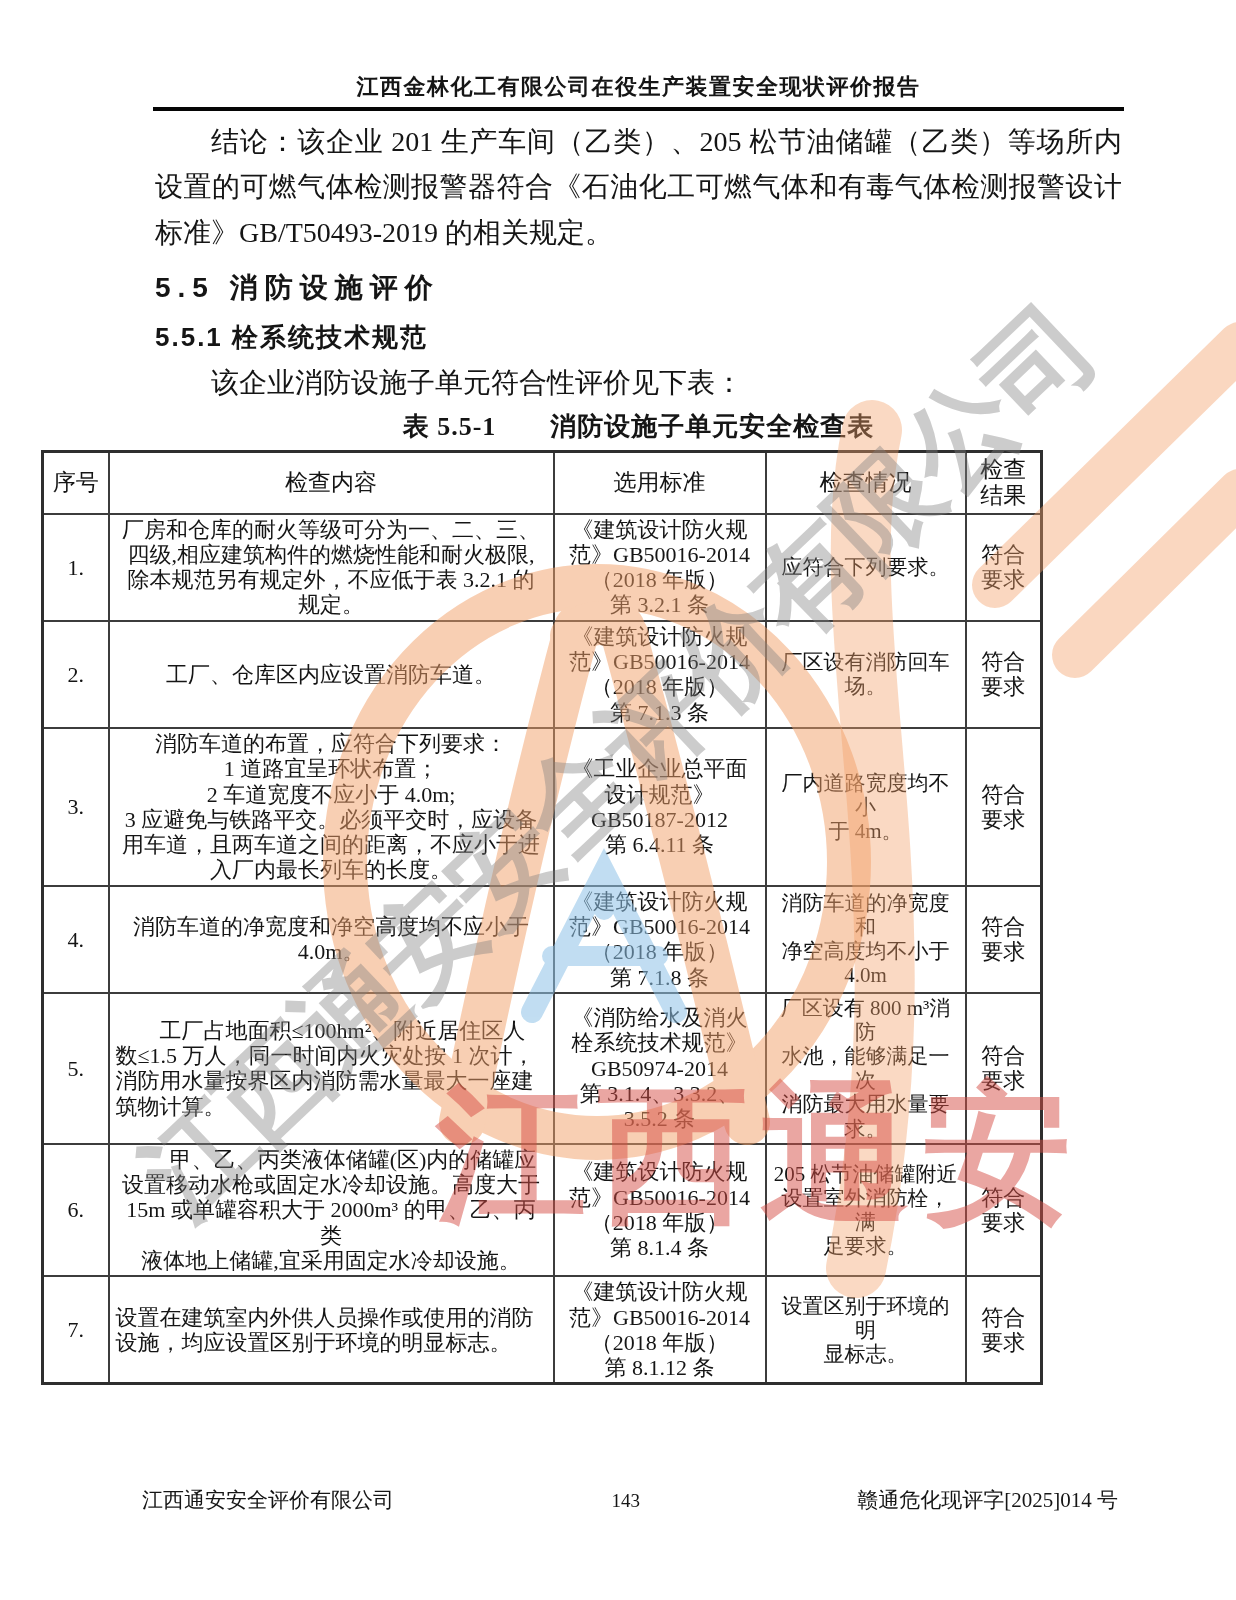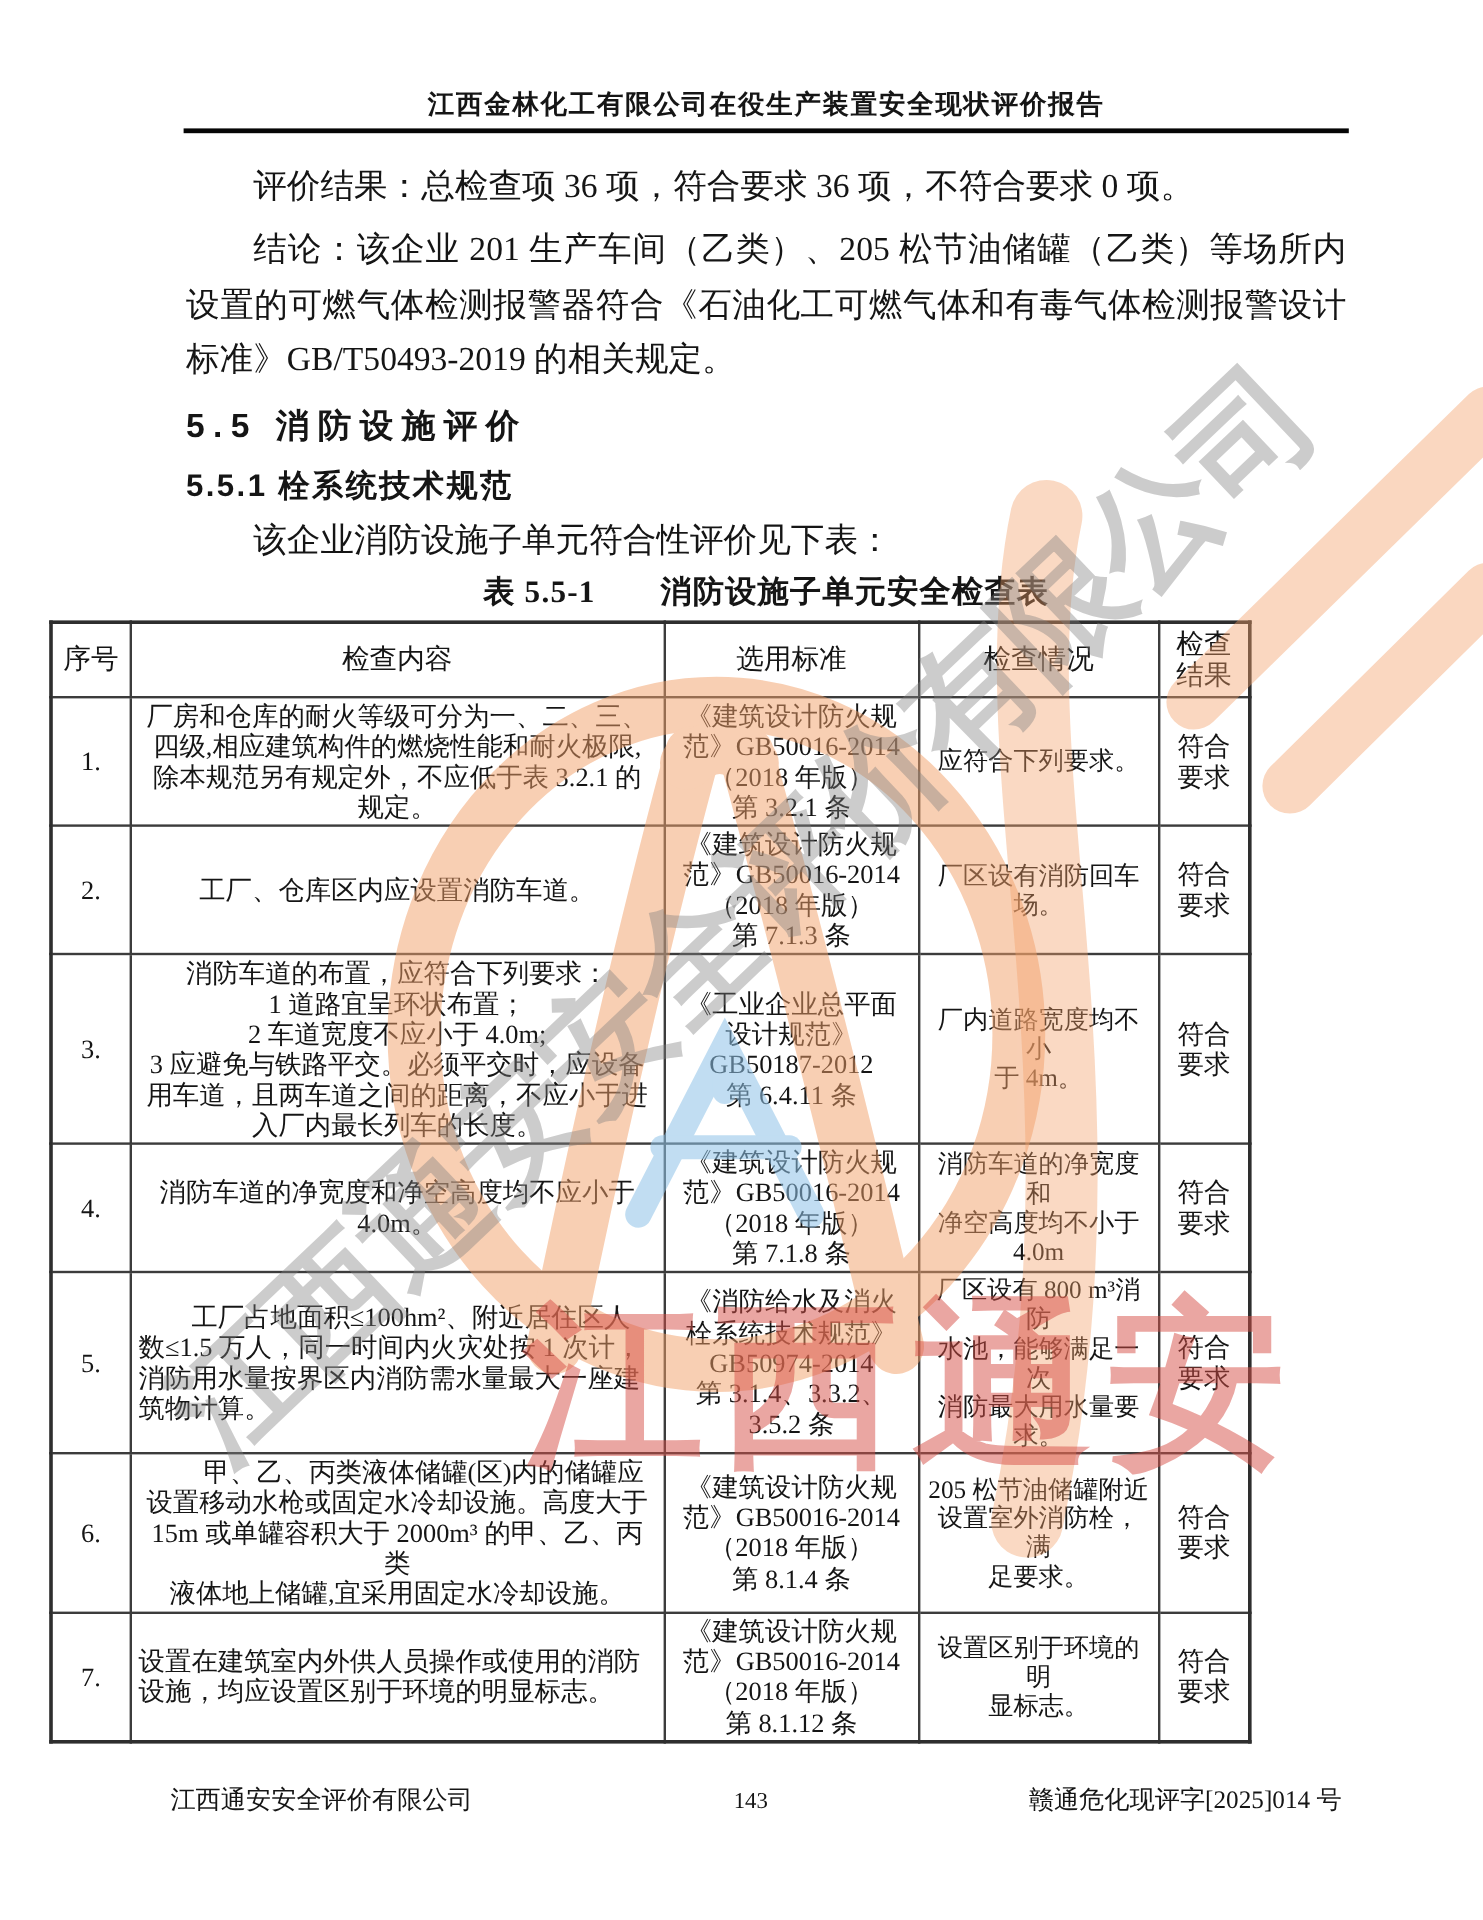--- a/index.html
+++ b/index.html
@@ -143,7 +143,6 @@
   </div>
 
   <div class="content">
-    <p class="para first">评价结果：总检查项 36 项，符合要求 36 项，不符合要求 0 项。</p>
     <p class="para">结论：该企业 201 生产车间（乙类）、205 松节油储罐（乙类）等场所内设置的可燃气体检测报警器符合《石油化工可燃气体和有毒气体检测报警设计标准》GB/T50493-2019 的相关规定。</p>
 
     <div class="h2">5.5 消防设施评价</div>

